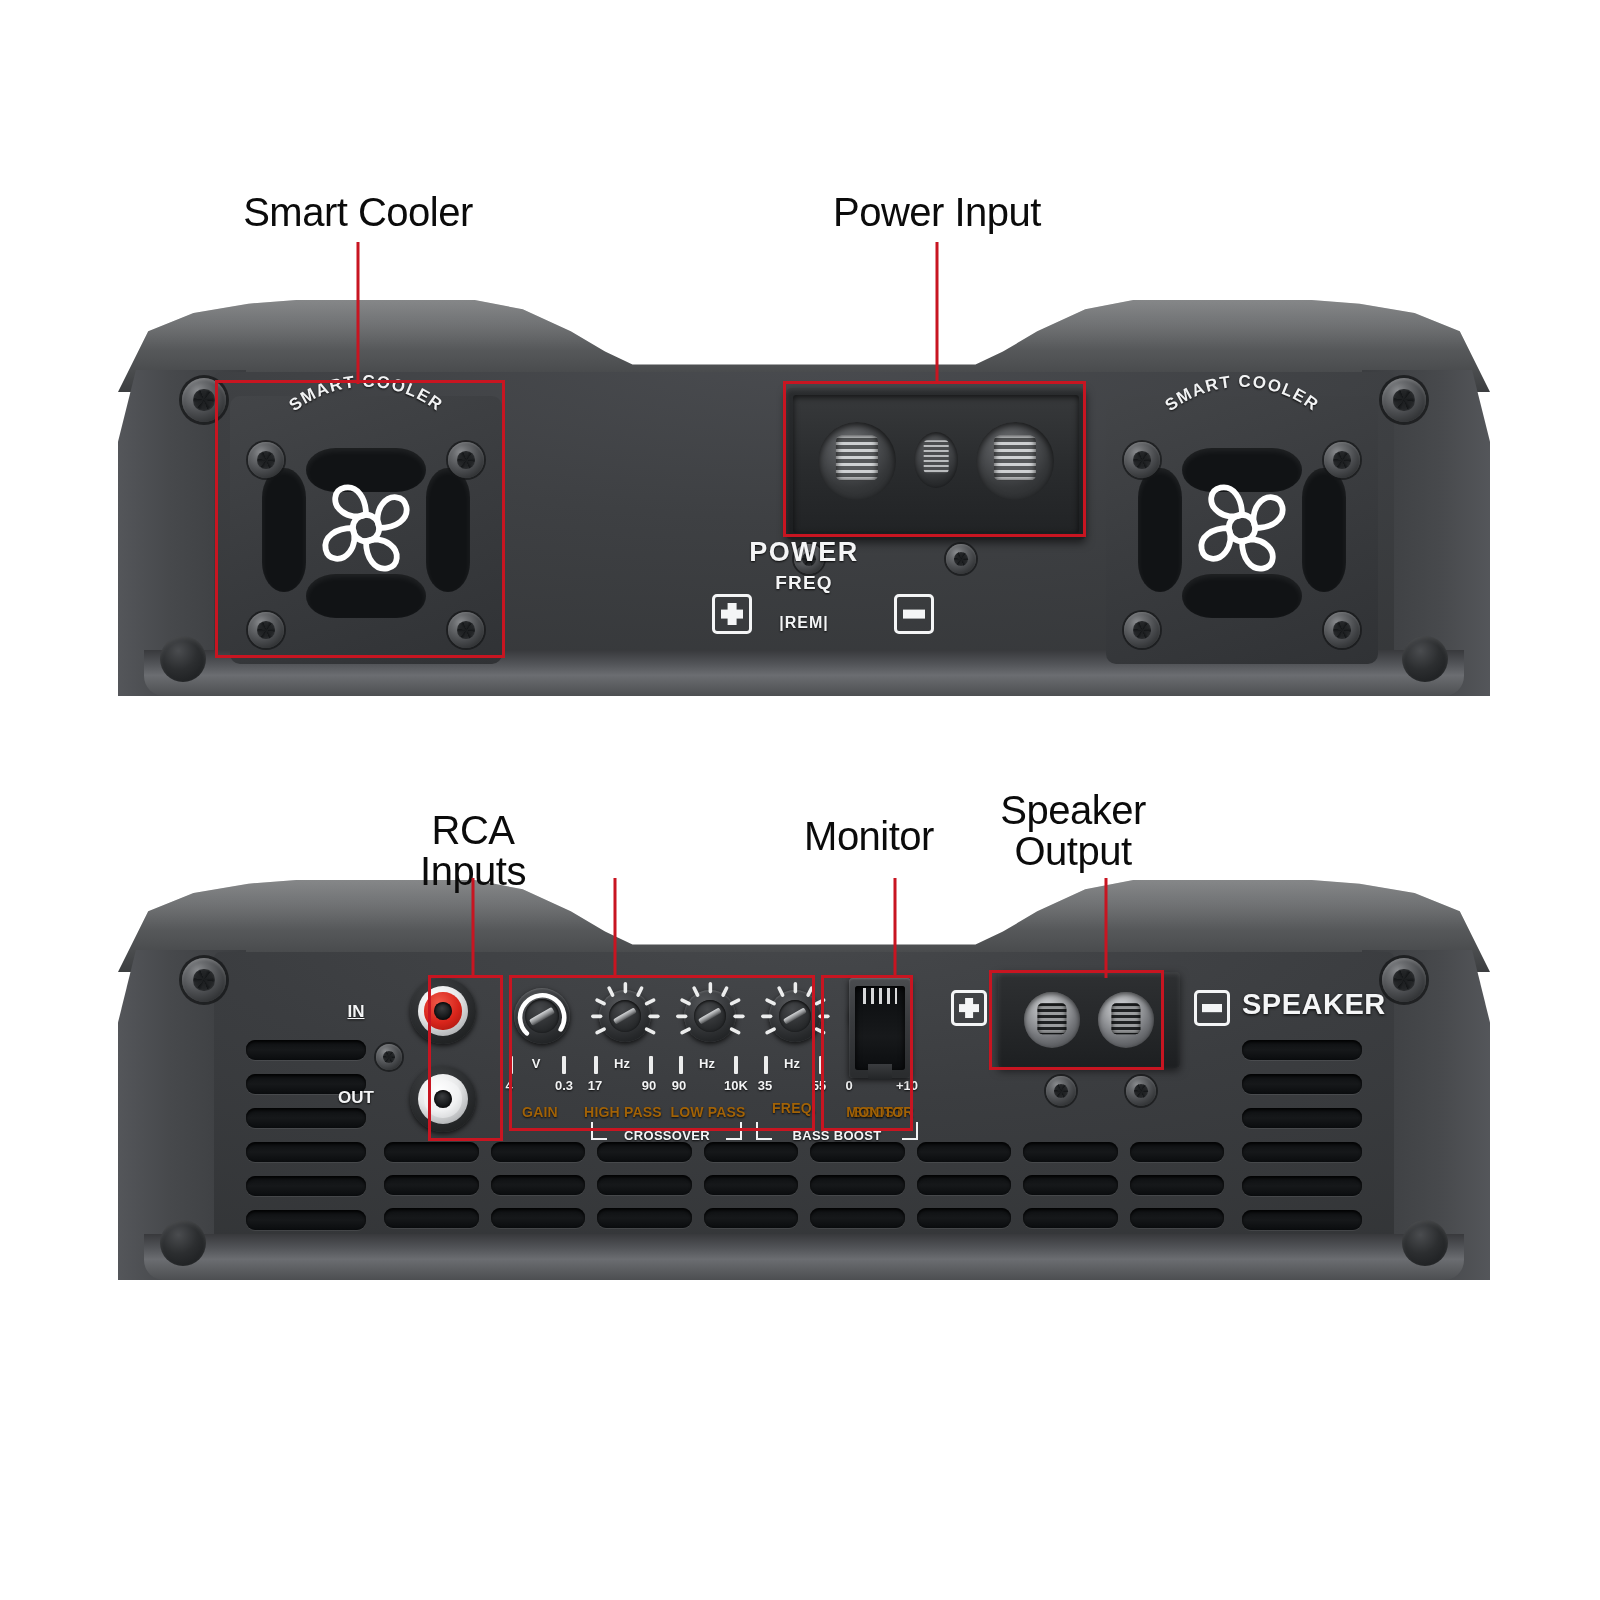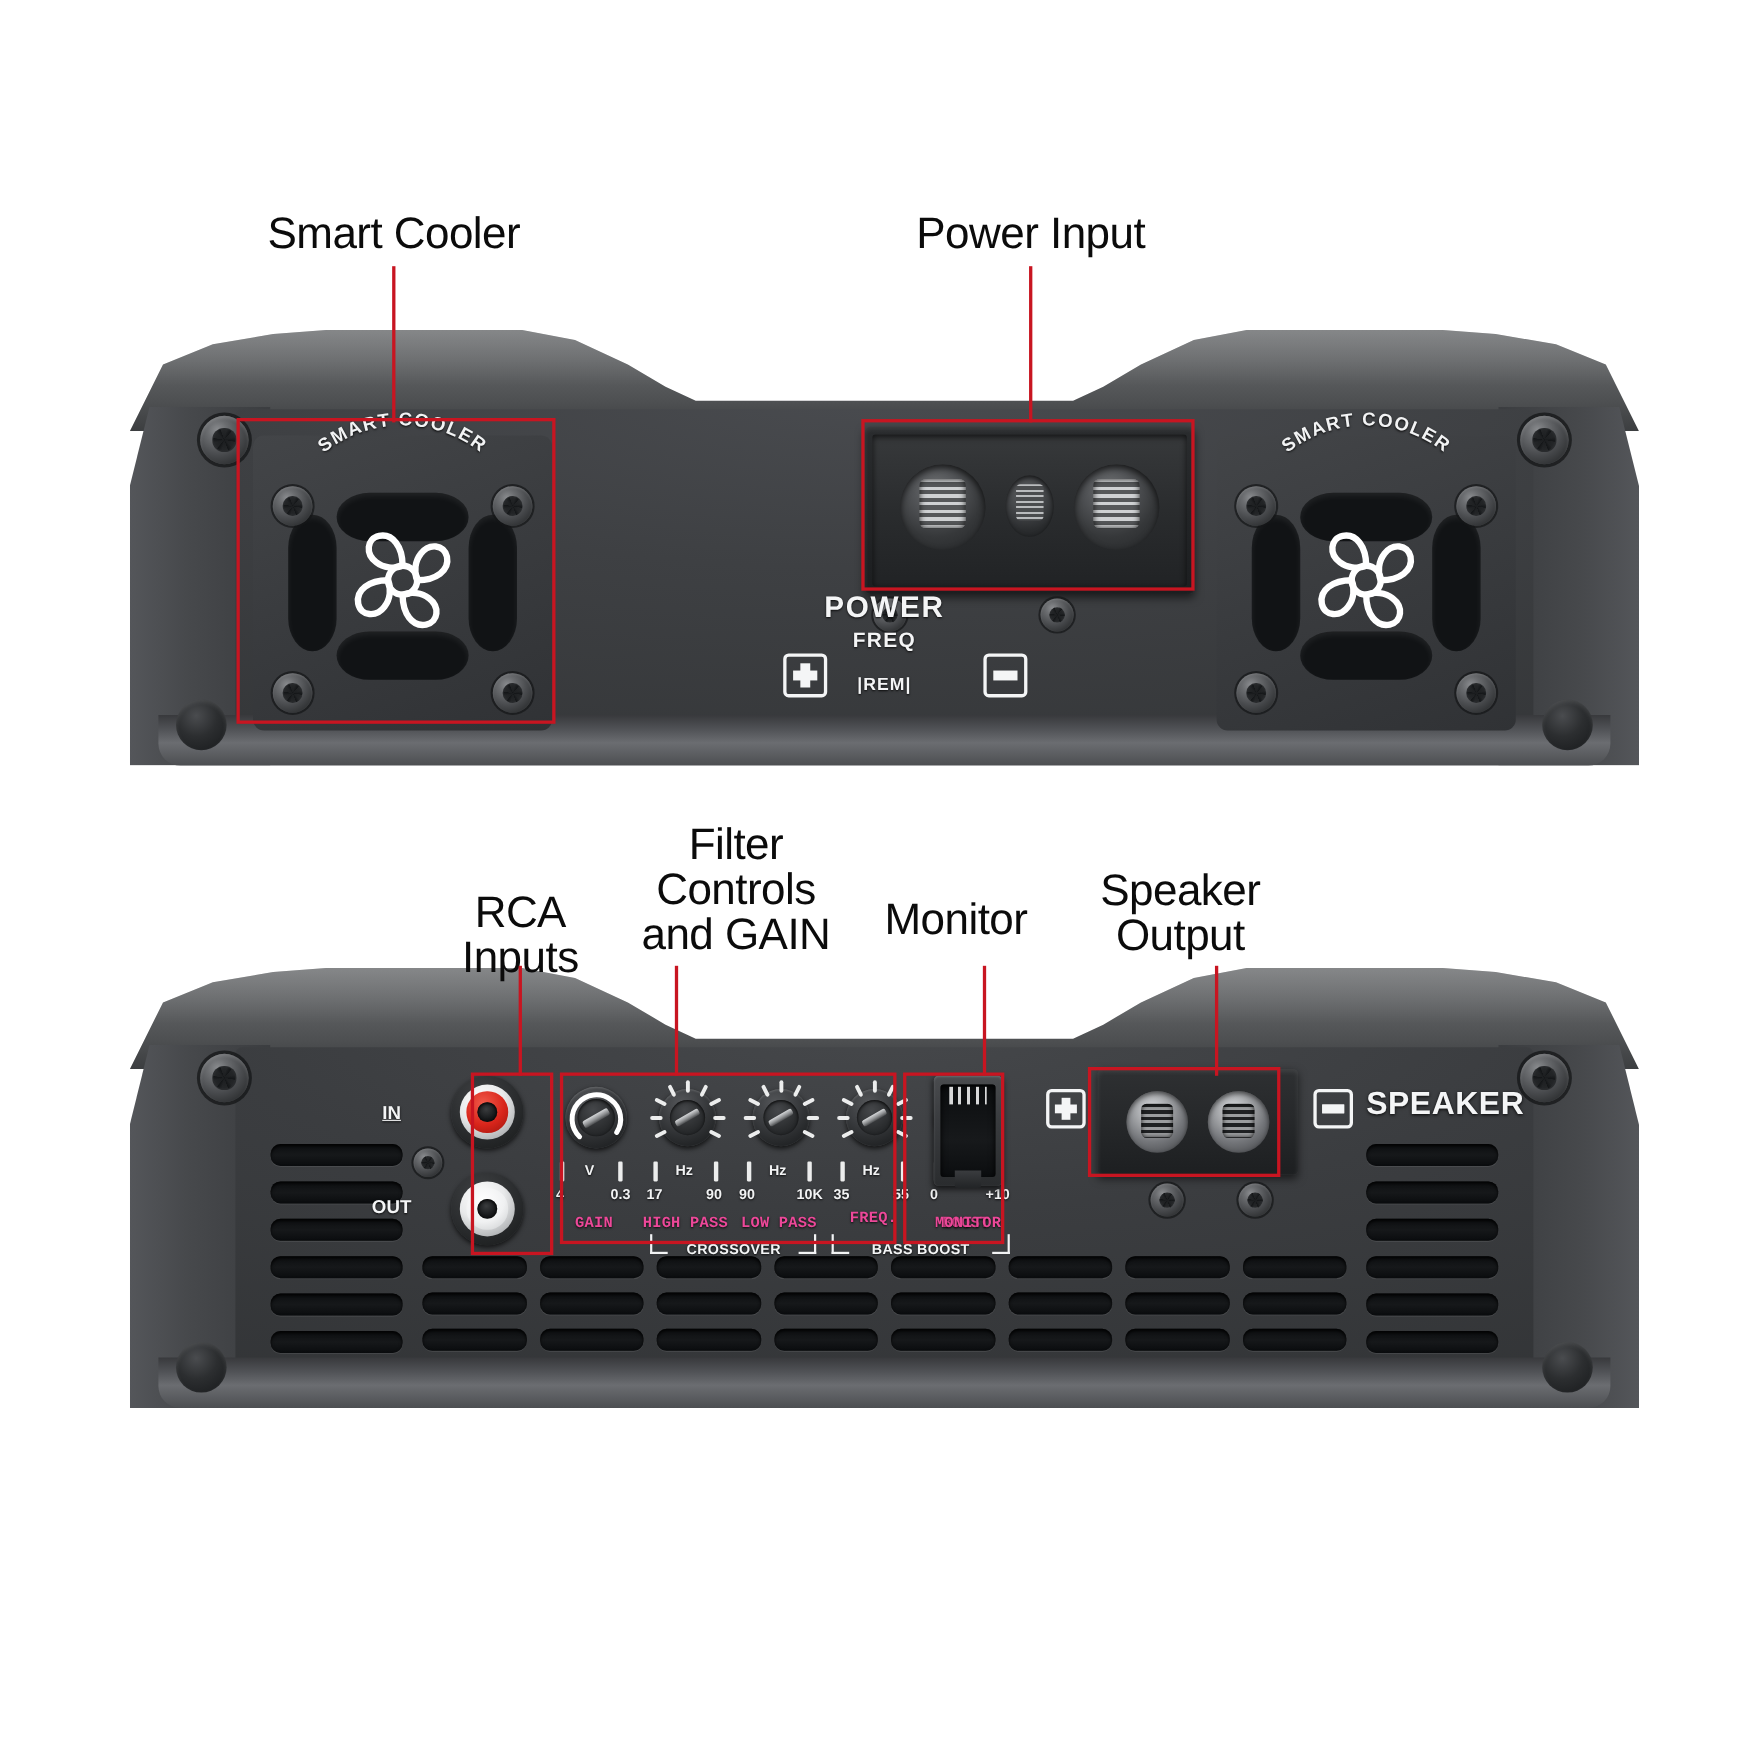--- a/index.html
+++ b/index.html
@@ -674,9 +674,6 @@
 Inputs</div>
   <div class="callout-line" style="left:473px; top:878px; height:100px;"></div>
 
-  <div class="callout-label" style="left:669px; top:748px;">Filter
-Controls
-and GAIN</div>
   <div class="callout-line" style="left:615px; top:878px; height:100px;"></div>
 
   <div class="callout-label" style="left:869px; top:816px;">Monitor</div>

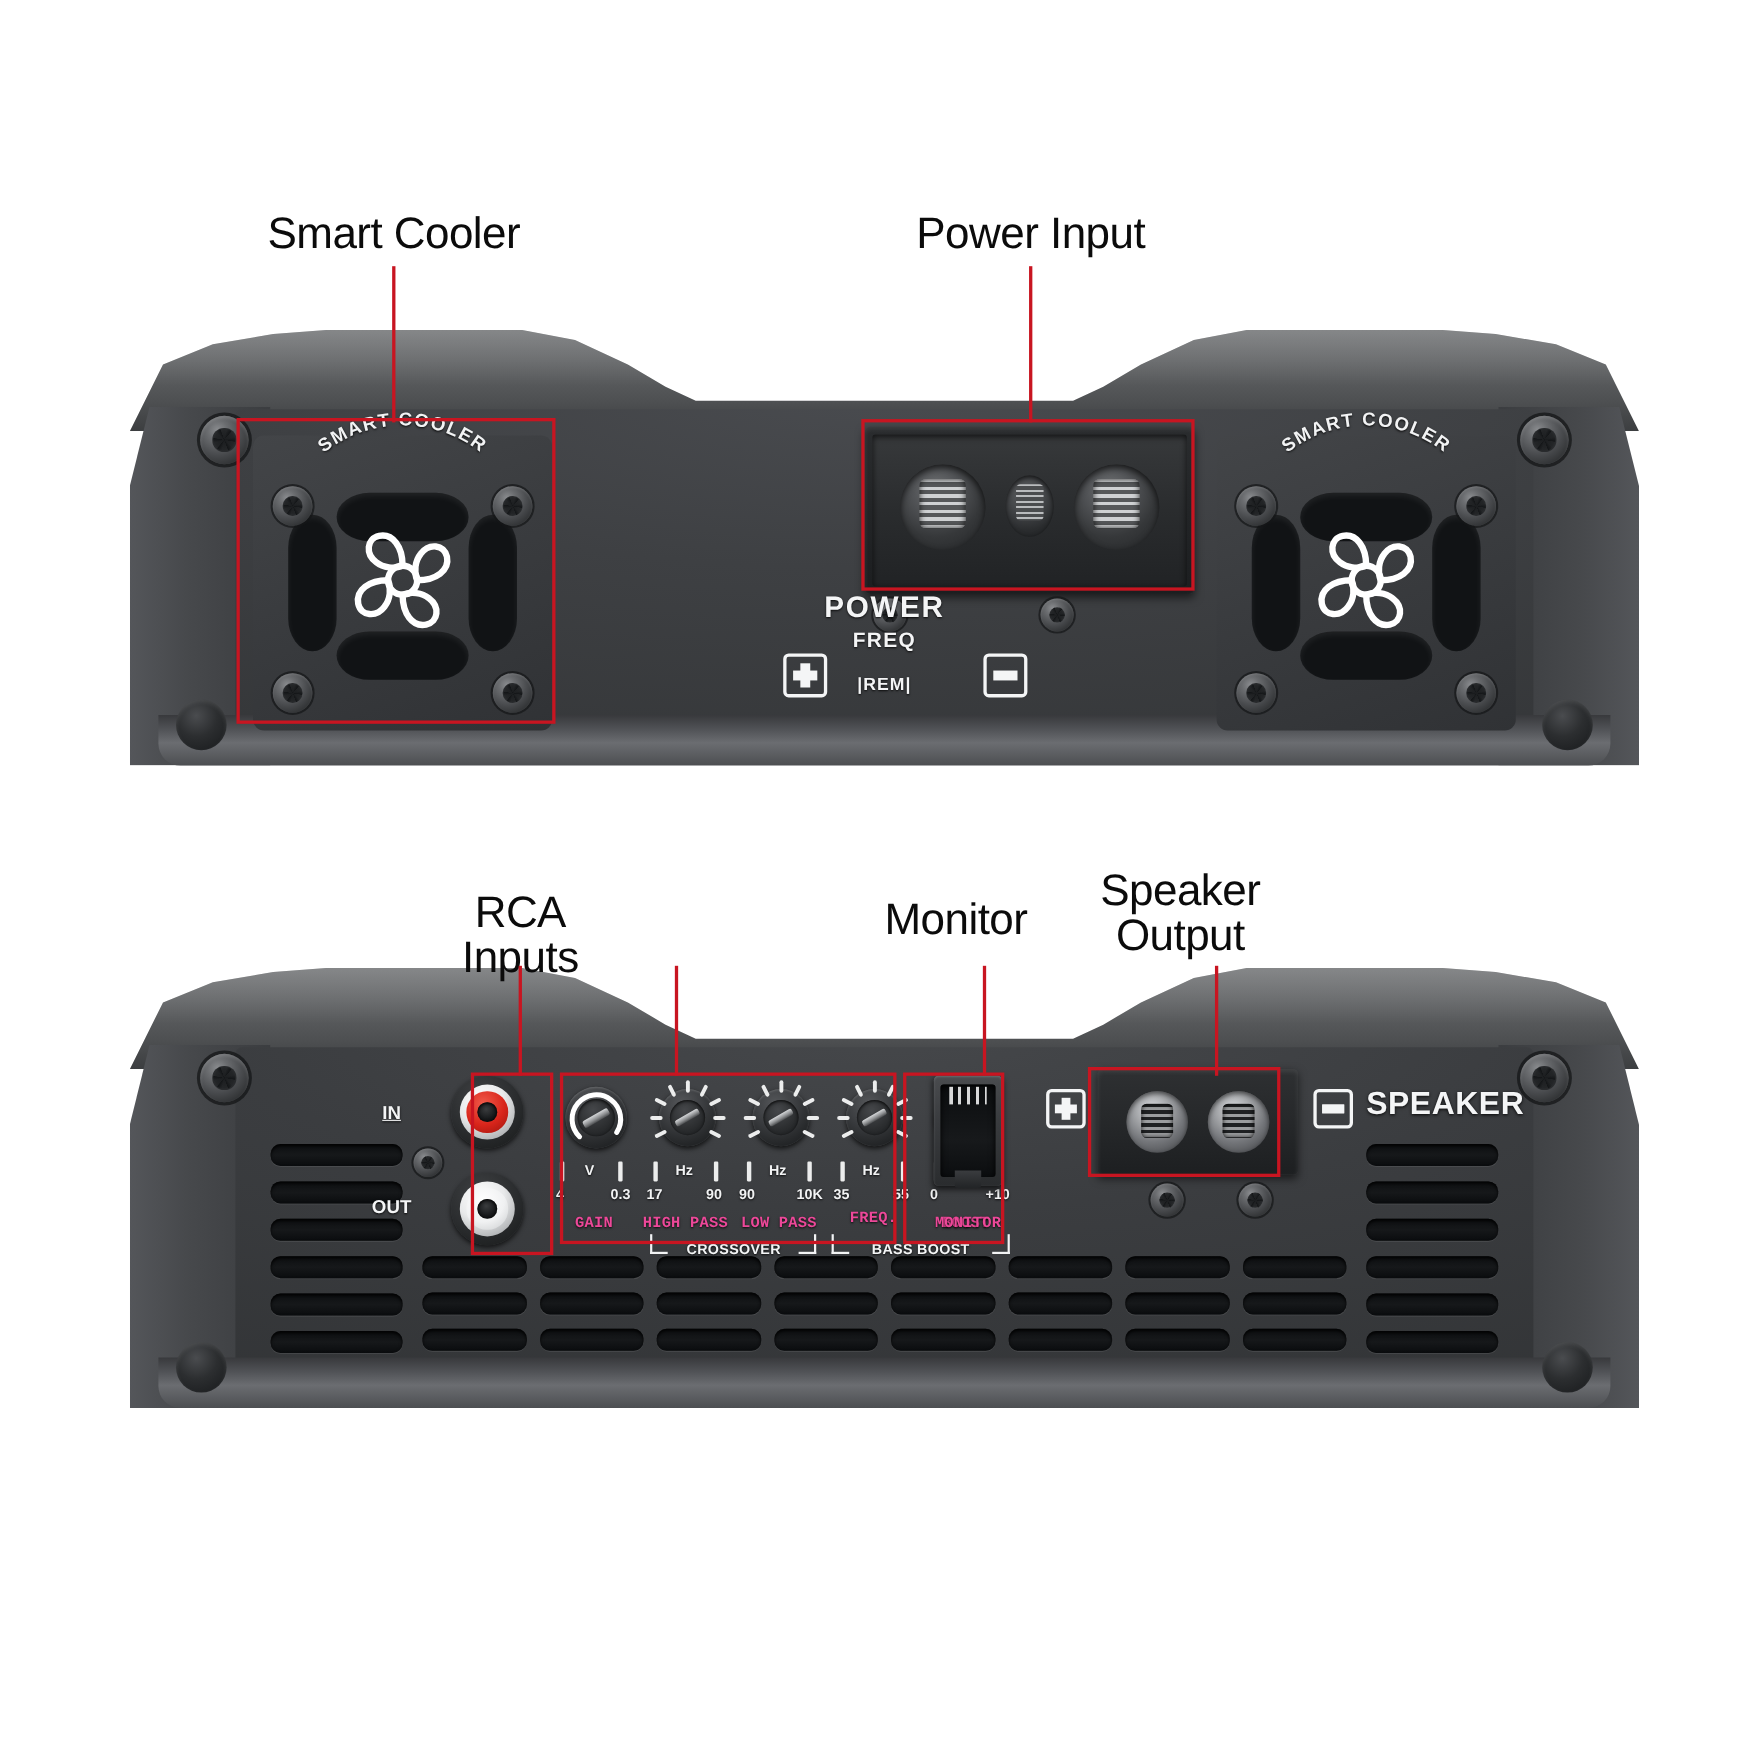--- a/index.html
+++ b/index.html
@@ -248,8 +248,8 @@
     transform:translateX(-50%); text-shadow:0 1px 2px rgba(0,0,0,.85);
   }
   .ctl-name{
-    position:absolute; color:#ec4899; font-size:14px; font-weight:700;
-    letter-spacing:.2px; font-family:Liberation Mono, monospace;
+    position:absolute; color:#a16207; font-size:14px; font-weight:700;
+    letter-spacing:.2px; font-family:Liberation Sans, sans-serif;
     white-space:nowrap; transform:translateX(-50%);
     text-shadow:0 1px 2px rgba(0,0,0,.85);
   }

